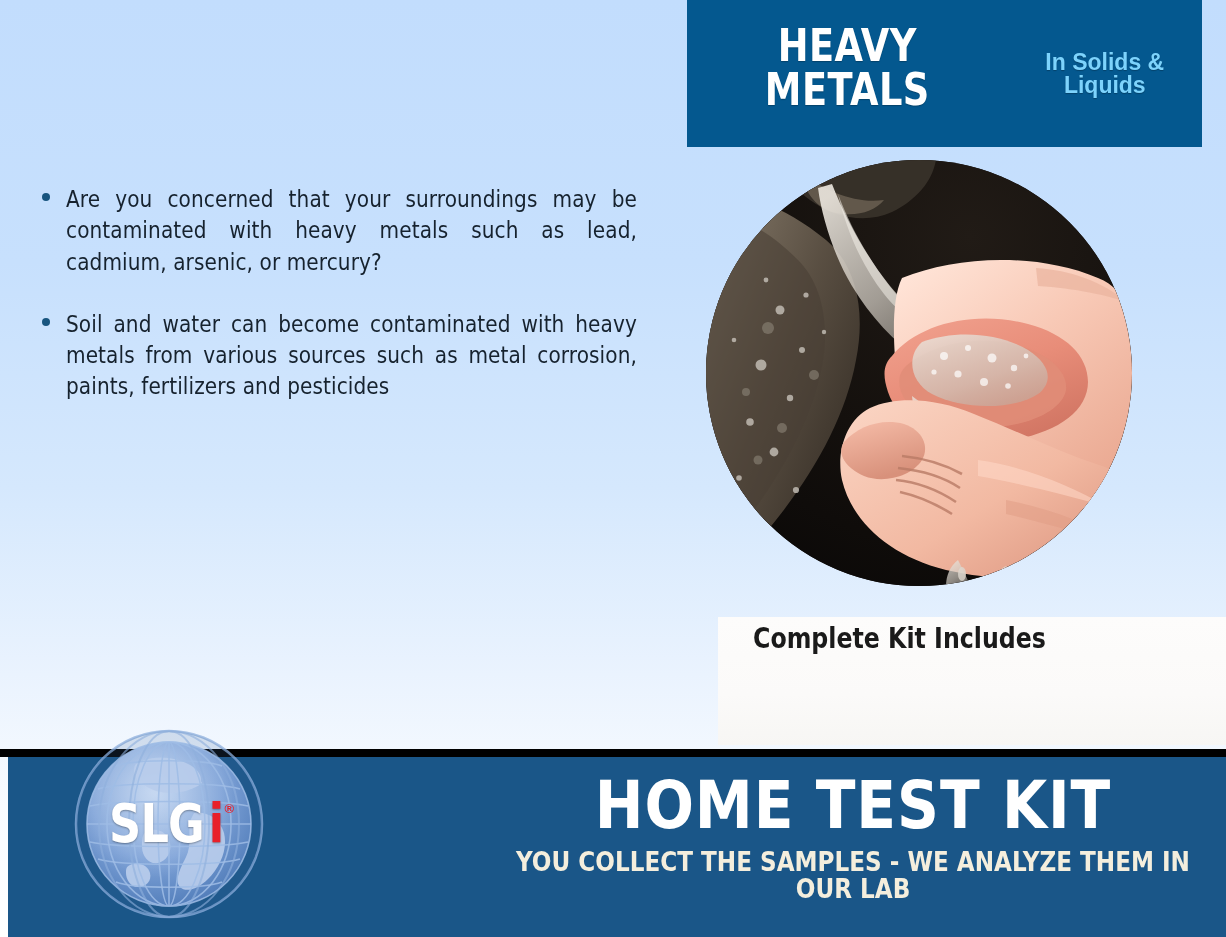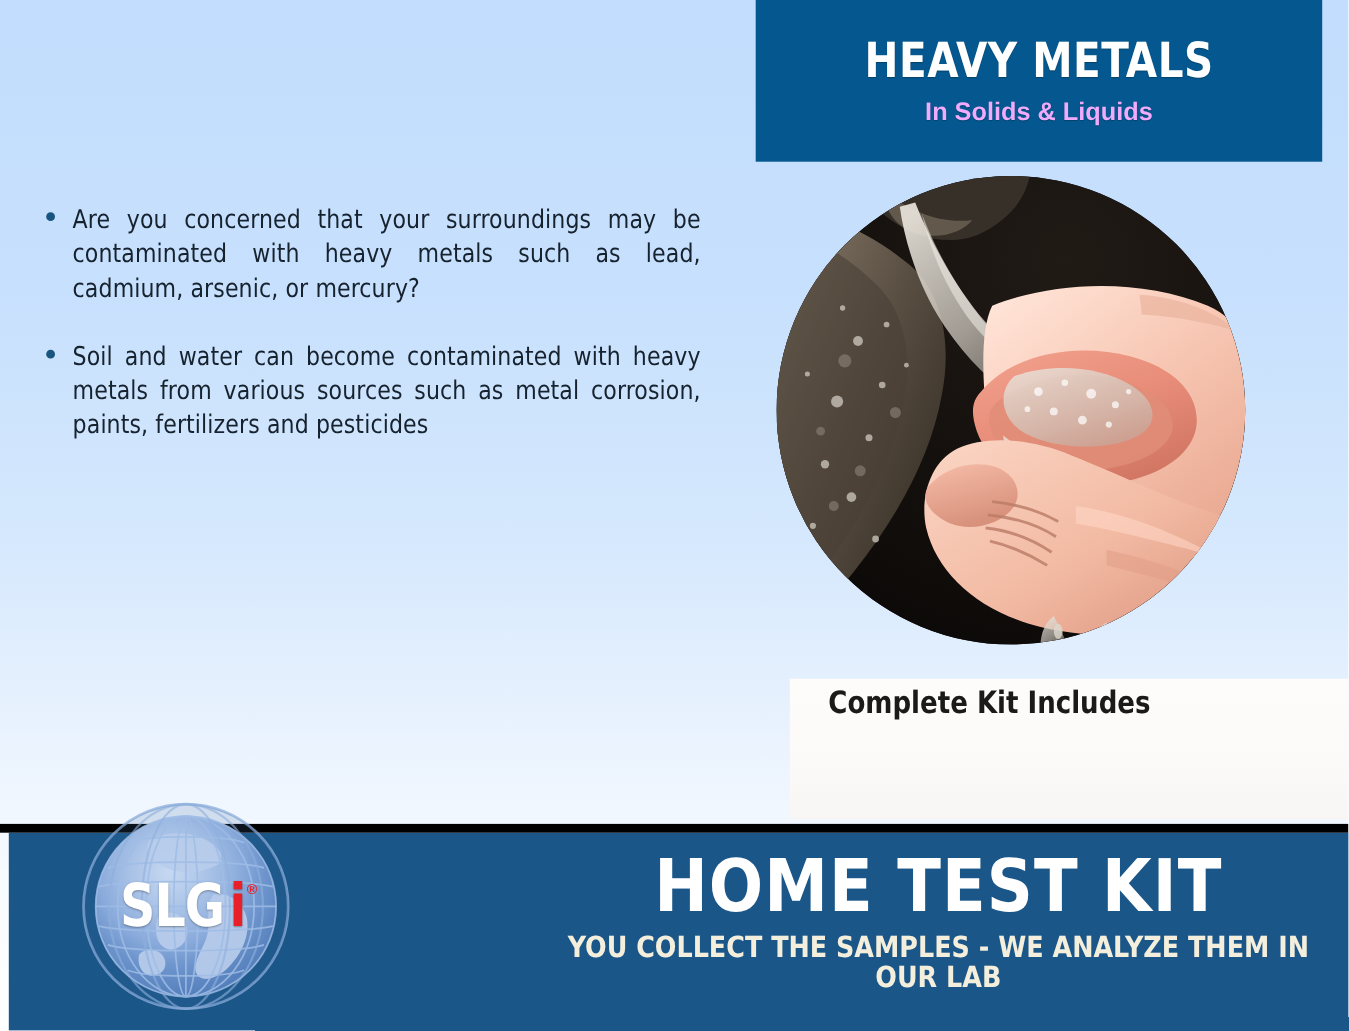--- a/index.html
+++ b/index.html
@@ -17,7 +17,7 @@
   #header-box{
     position:absolute;left:687px;top:0;width:515px;height:147px;
     background:#04588f;
-    display:flex;flex-direction:column;align-items:center;justify-content:center;
+    display:flex;flex-direction:row;align-items:center;justify-content:center;
   }
   #header-title{
     color:#ffffff;font-weight:bold;font-size:44px;line-height:1;

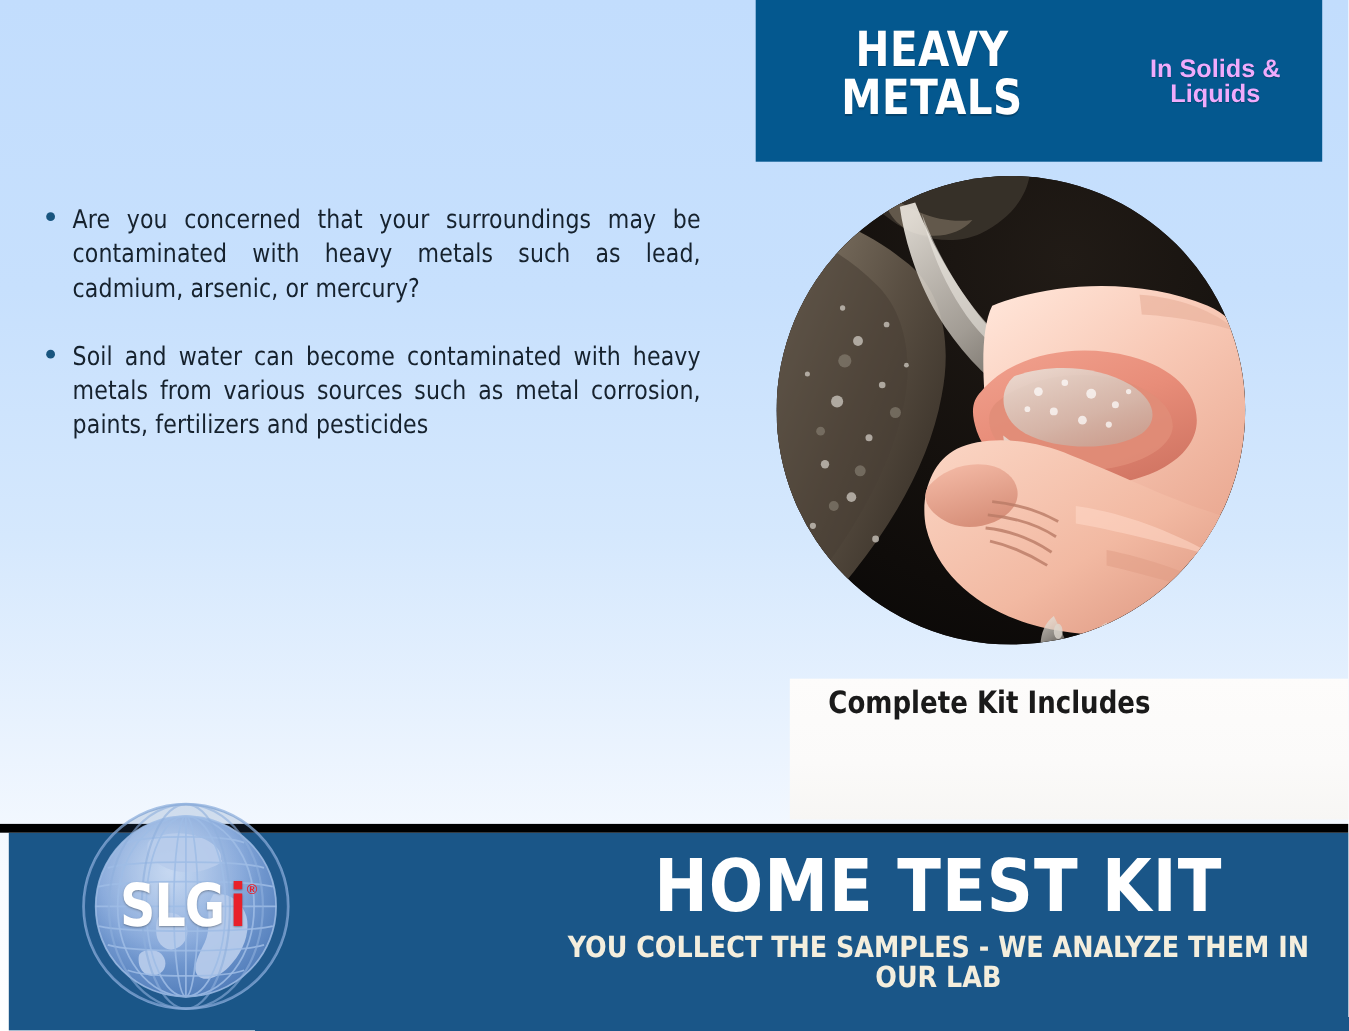--- a/index.html
+++ b/index.html
@@ -28,7 +28,7 @@
     margin:0 0 12px 0;
   }
   #header-subtitle{
-    color:#f0abfc;font-weight:bold;font-size:23px;line-height:1;
+    color:#7dd3fc;font-weight:bold;font-size:23px;line-height:1;
     text-align:center;margin:0;
     text-shadow:0 1px 1px rgba(0,0,0,.25);
   }

